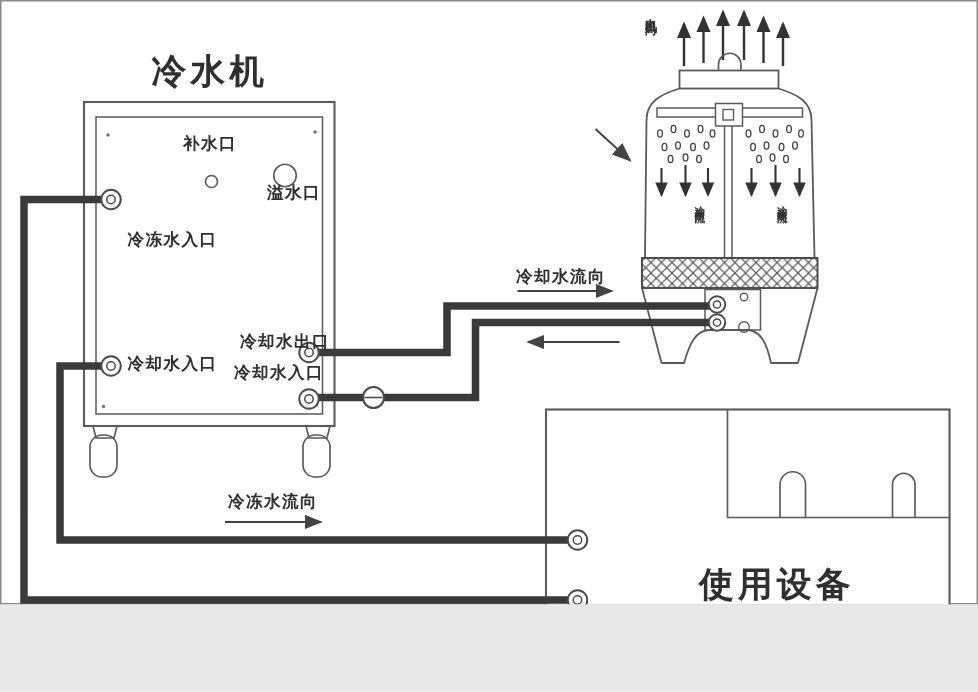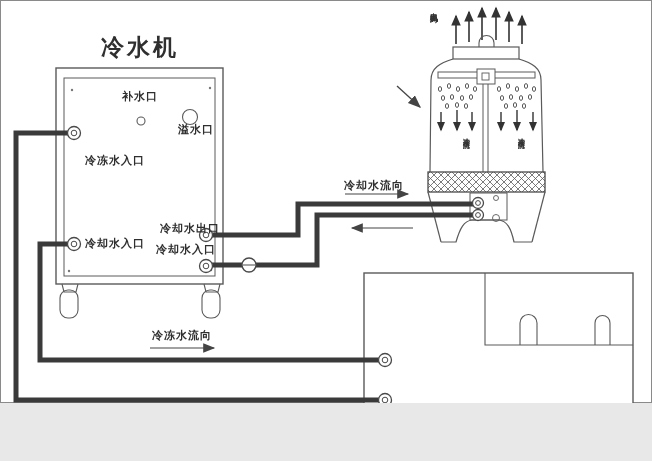--- a/index.html
+++ b/index.html
@@ -192,6 +192,7 @@
   </svg>
 
   <div class="lbl lbl-xl" style="left:101px; top:36px;">冷水机</div>
+  <div class="lbl lbl-xl" style="left:466px; top:378px;">使用设备</div>
 
   <div class="lbl lbl-sm" style="left:122px; top:91px;">补水口</div>
   <div class="lbl lbl-sm" style="left:178px; top:124px;">溢水口</div>

